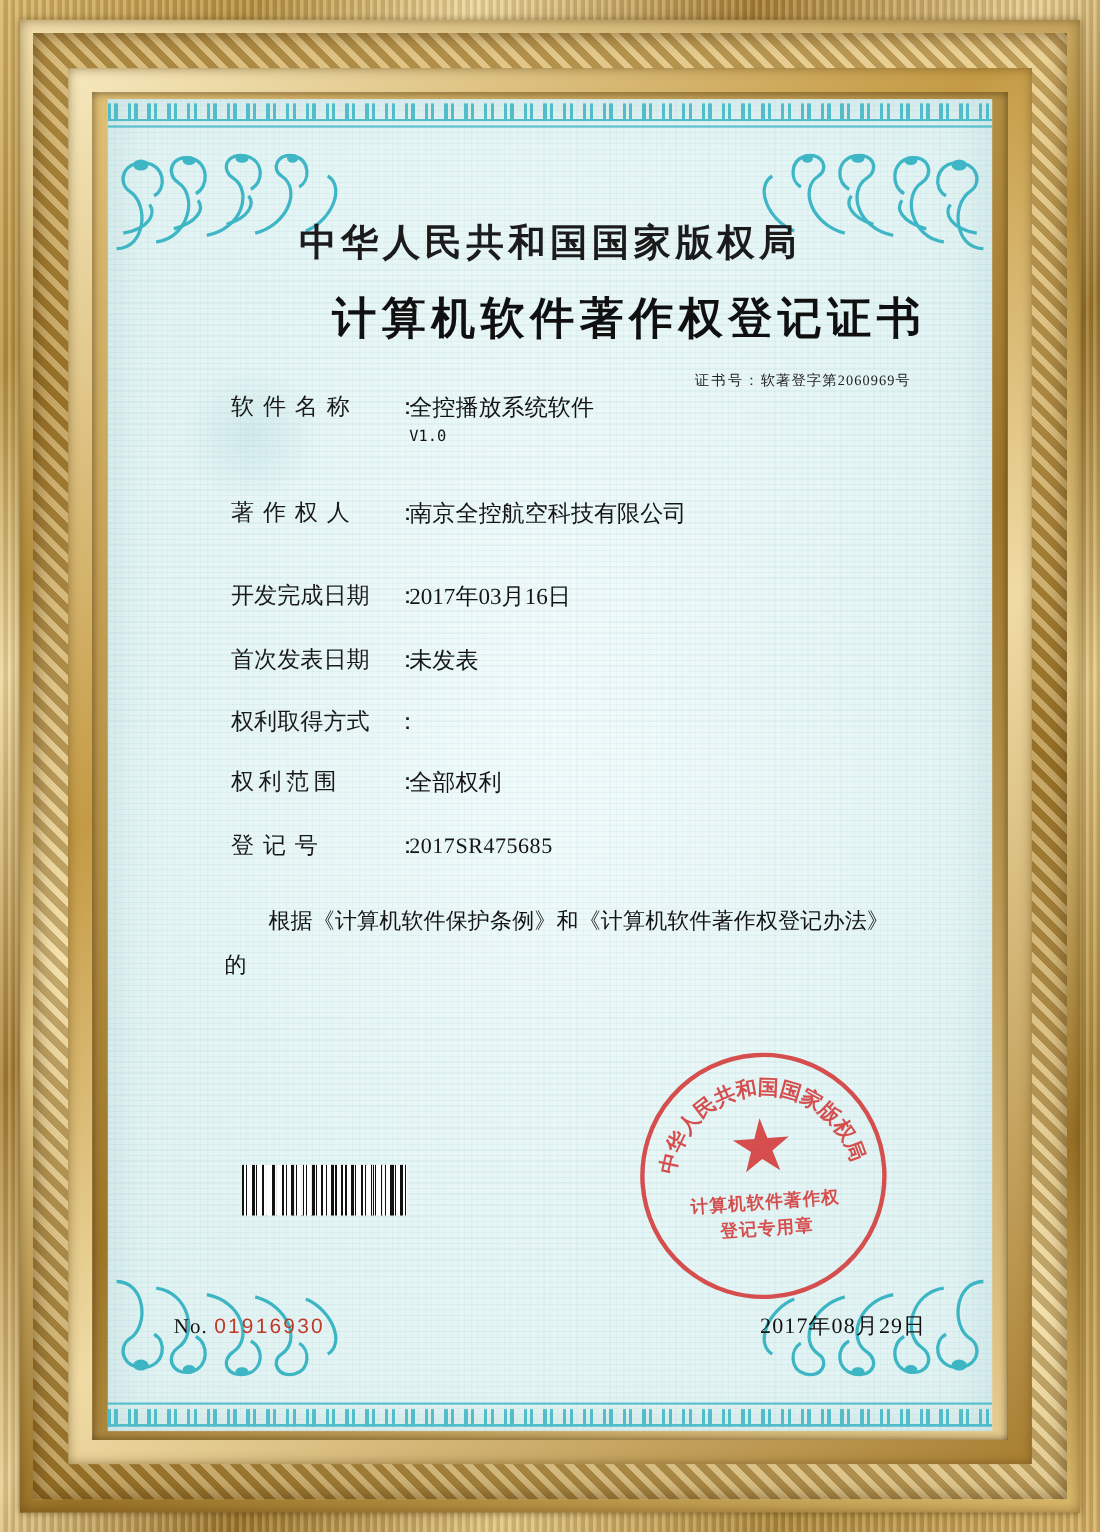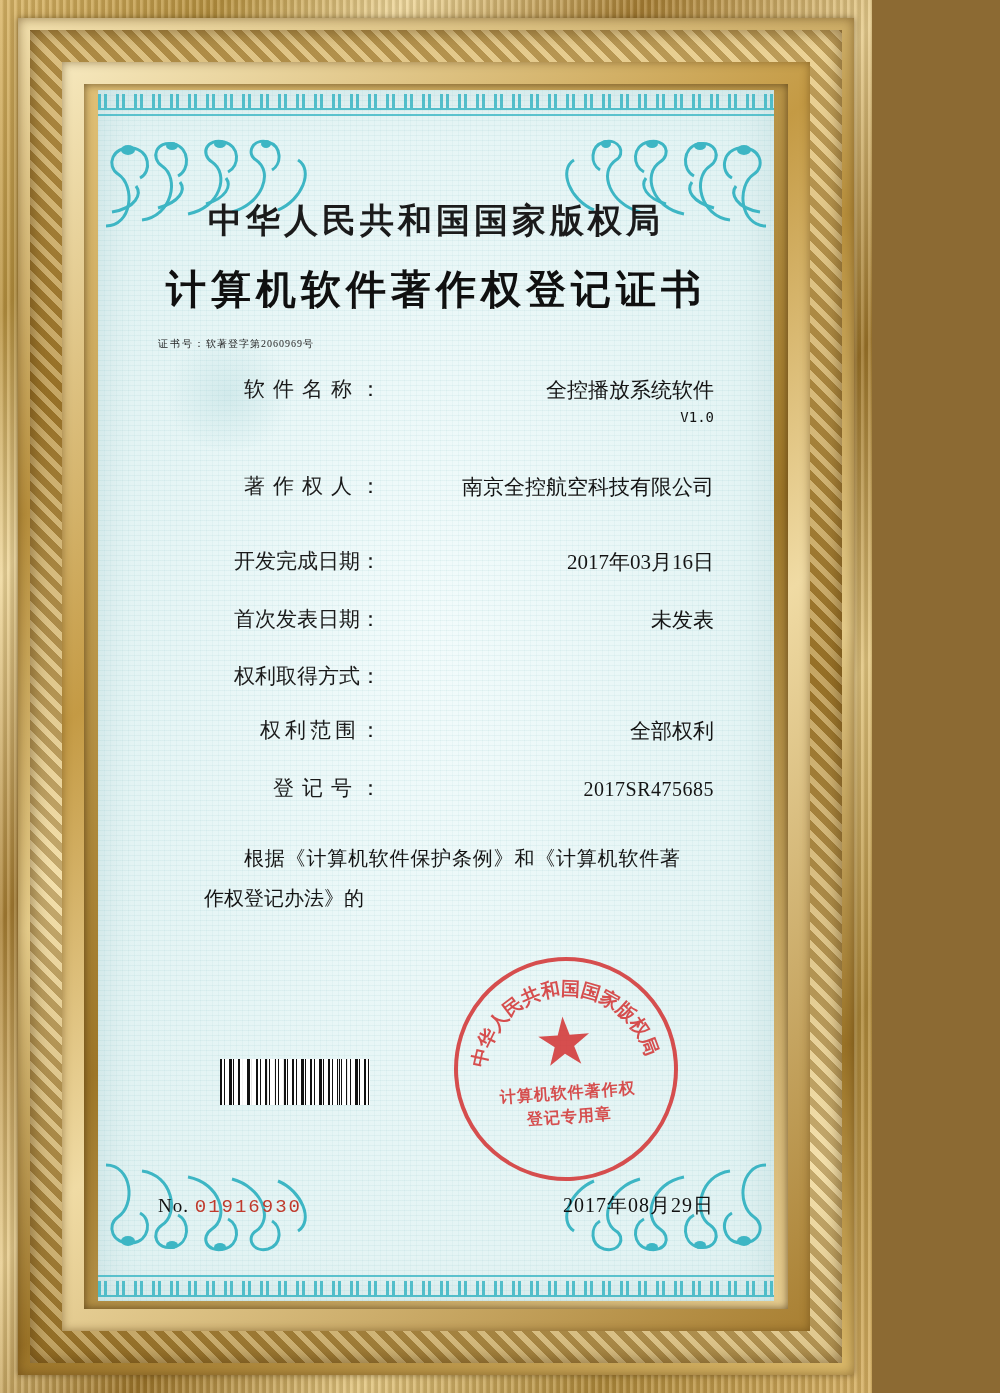--- a/index.html
+++ b/index.html
@@ -9,7 +9,7 @@
     background:#8c6a33;
     overflow:hidden;
   }
-  .page{position:relative;width:832px;height:1393px;padding-left:40px;}
+  .page{position:relative;width:1000px;height:1393px;}
 
   
   .frame-outer{

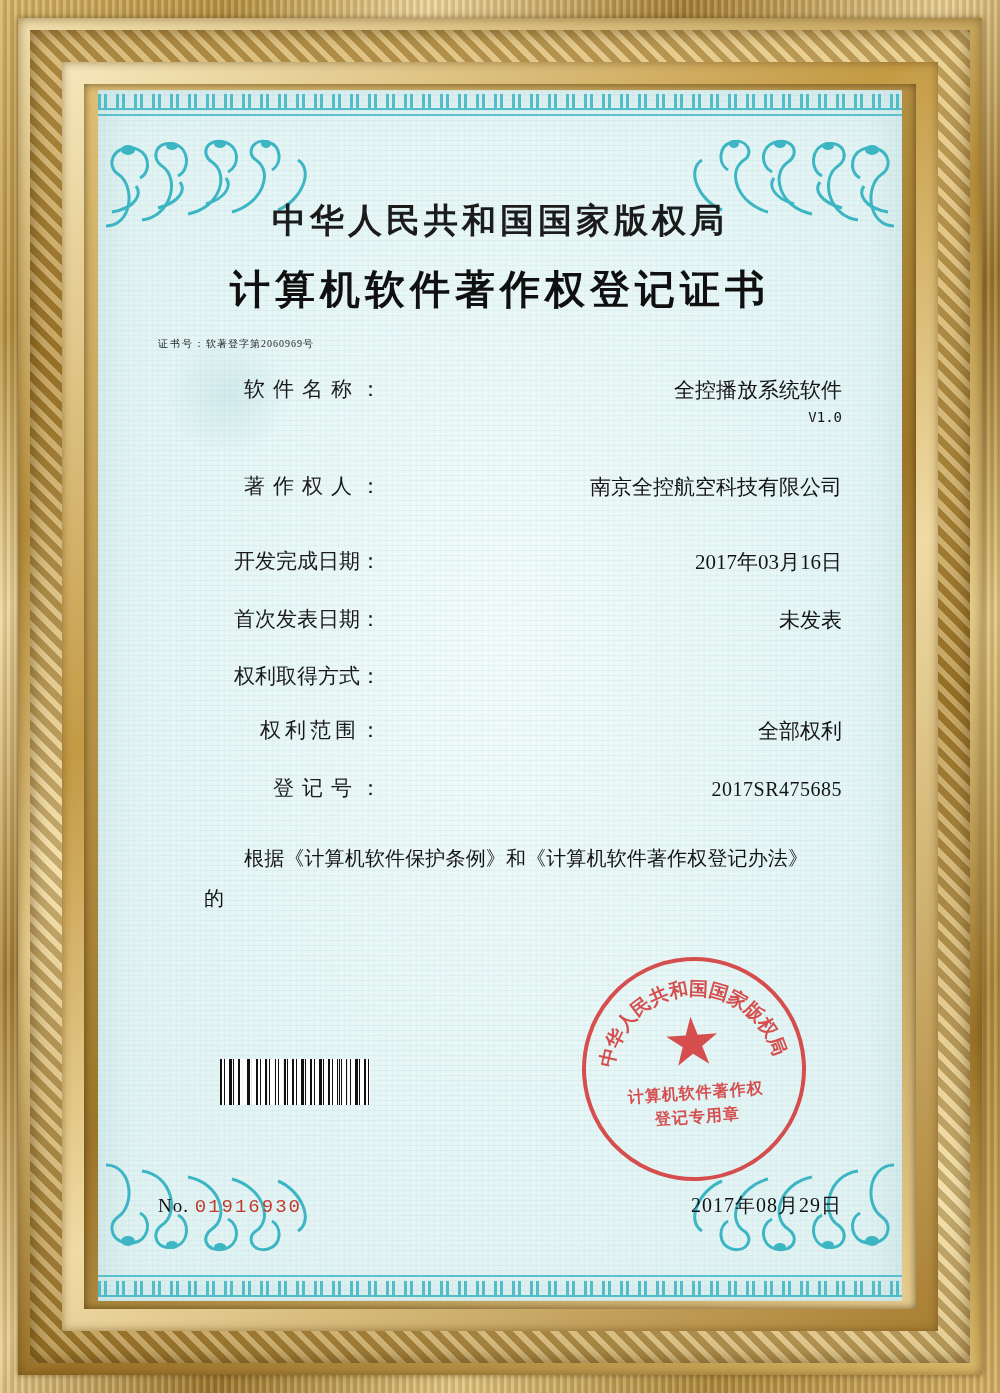--- a/index.html
+++ b/index.html
@@ -98,7 +98,7 @@
     font-family:"DejaVu Serif","Liberation Serif",serif;
   }
   .title2{
-    text-align:center;margin-top:18px;
+    text-align:right;margin-top:18px;
     font-size:40px;font-weight:bold;letter-spacing:5px;color:#101010;
     font-family:Liberation Serif, serif;
   }

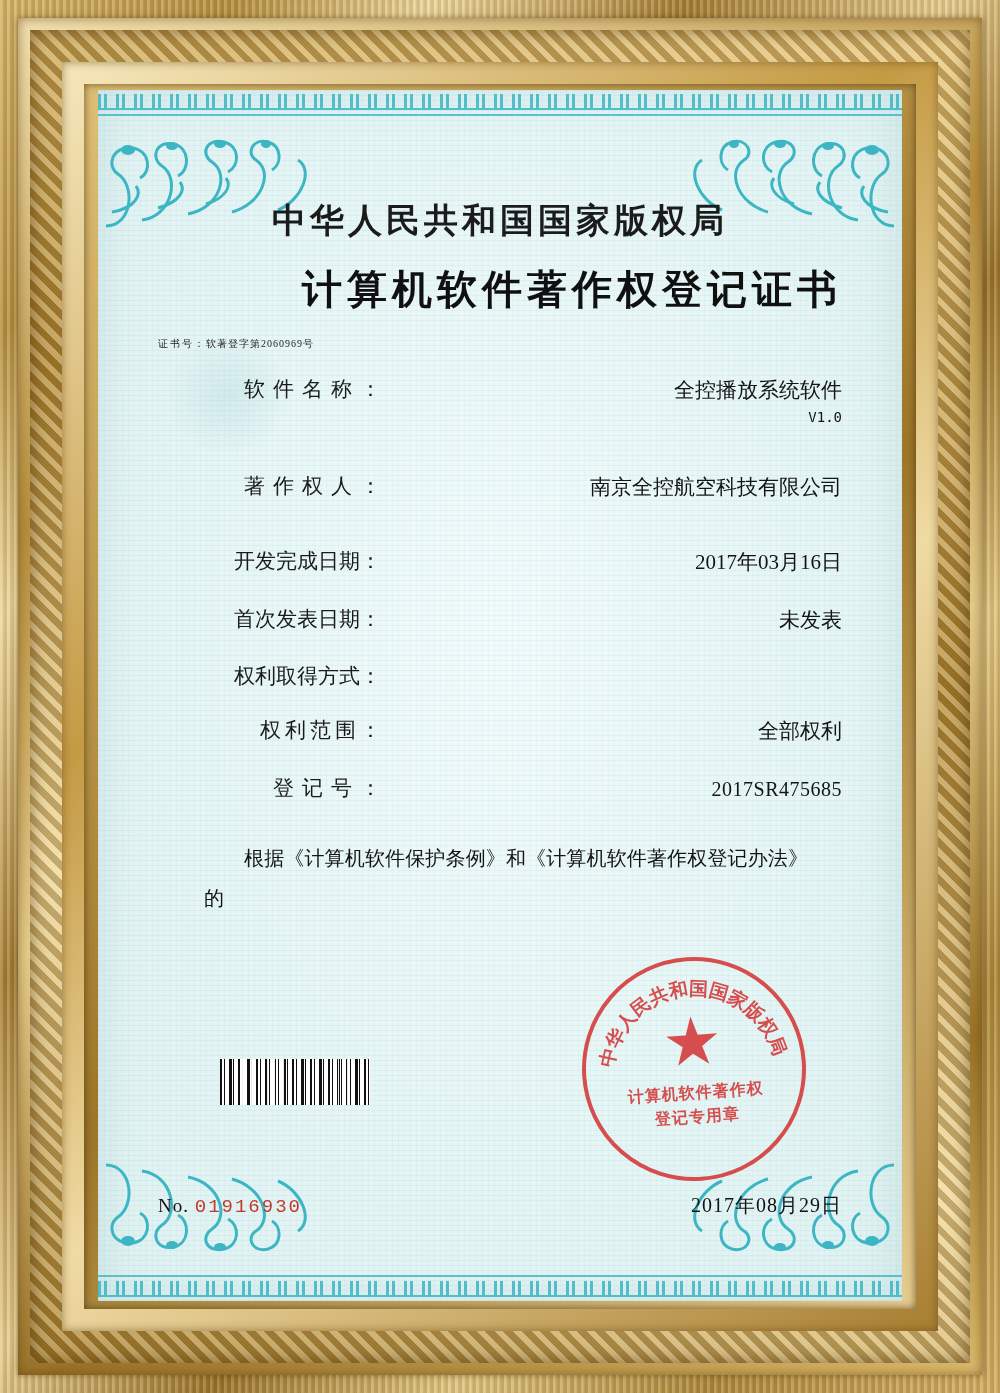--- a/index.html
+++ b/index.html
@@ -103,8 +103,8 @@
     font-family:Liberation Serif, serif;
   }
   .certno{
-    margin-top:20px;padding-right:14px;
-    font-size:10px;color:#222;letter-spacing:1px;
+    text-align:right;margin-top:20px;padding-right:14px;
+    font-size:13px;color:#222;letter-spacing:1px;
   }
   .certno .lbl{letter-spacing:2px;}
 

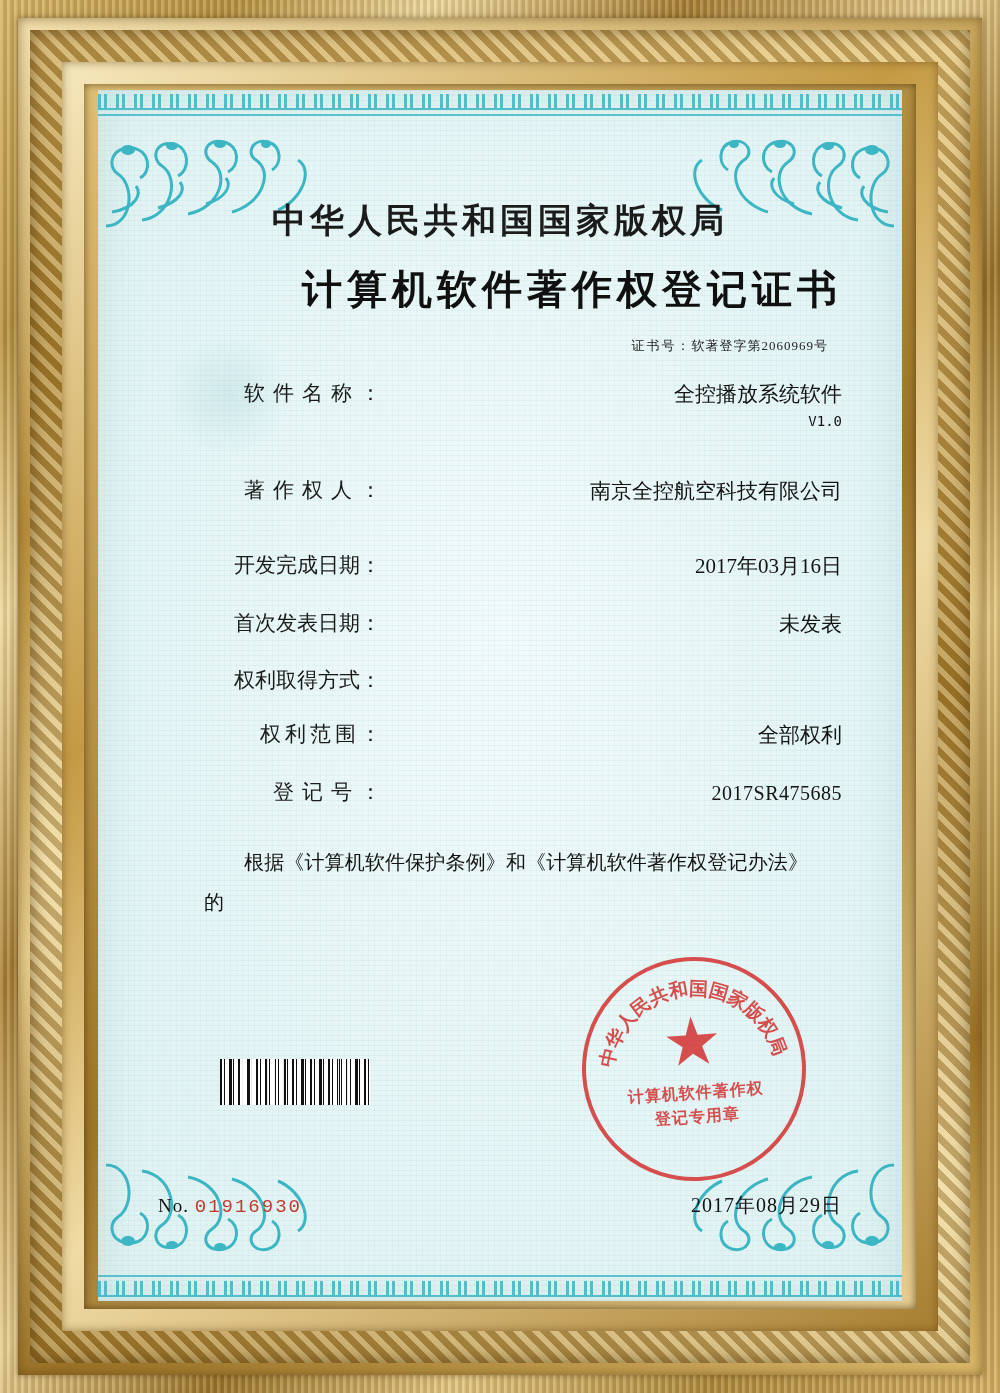--- a/index.html
+++ b/index.html
@@ -108,7 +108,7 @@
   }
   .certno .lbl{letter-spacing:2px;}
 
-  .fields{margin-top:24px;padding-left:52px;text-align:right;}
+  .fields{padding-left:52px;}
   .row{display:flex;align-items:flex-start;margin-bottom:26px;font-size:21px;color:#141414;}
   .row .label{width:150px;flex:0 0 150px;letter-spacing:0px;color:#1a1a1a;}
   .row .label.sp5{letter-spacing:8px;}

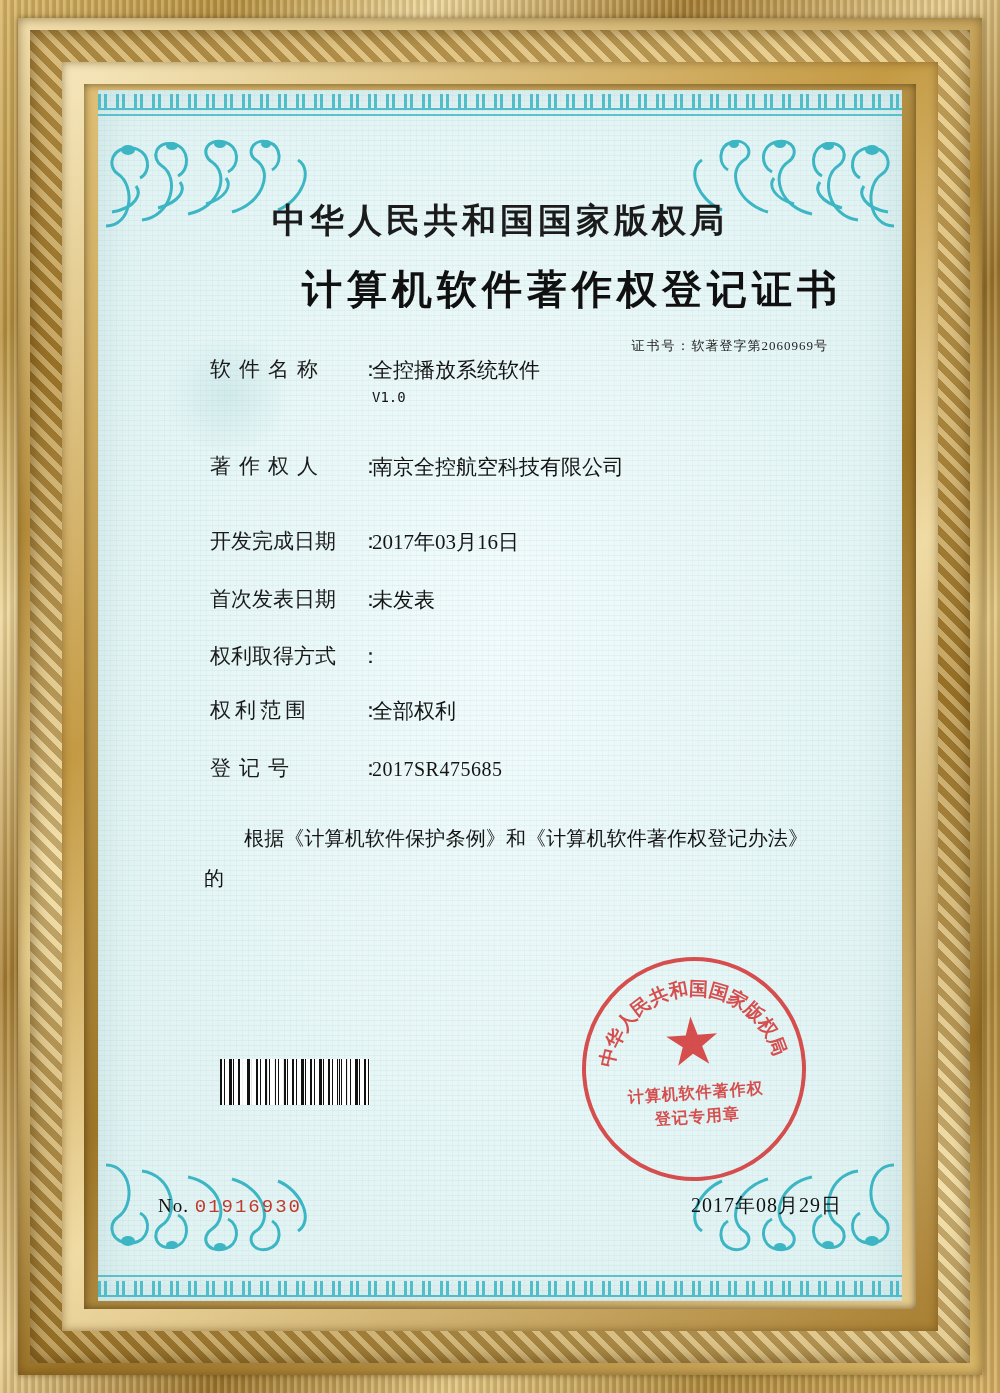--- a/index.html
+++ b/index.html
@@ -156,7 +156,7 @@
   
   .footer{position:absolute;left:60px;right:60px;bottom:82px;display:flex;justify-content:space-between;align-items:baseline;}
   .serial{font-size:19px;color:#111;letter-spacing:1px;}
-  .serial .num{color:#c0392b;font-family:Liberation Mono, monospace;letter-spacing:2px;}
+  .serial .num{color:#c0392b;font-family:Liberation Sans, sans-serif;letter-spacing:2px;}
   .issuedate{font-size:20px;color:#111;letter-spacing:1px;}
 </style>
 </head>

